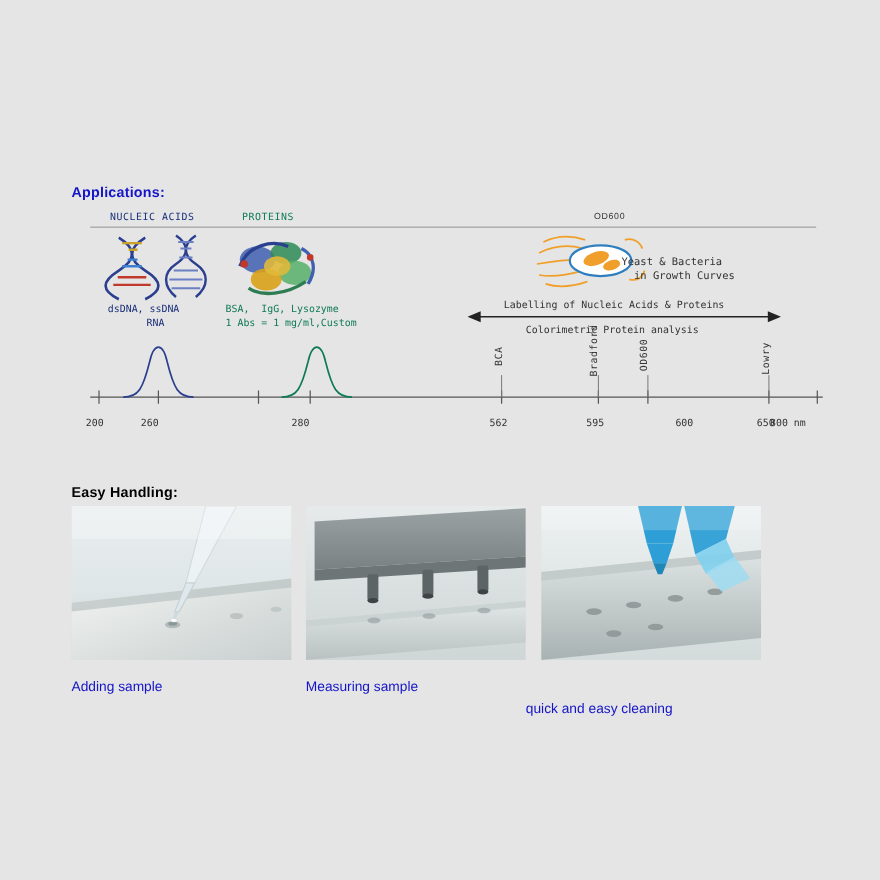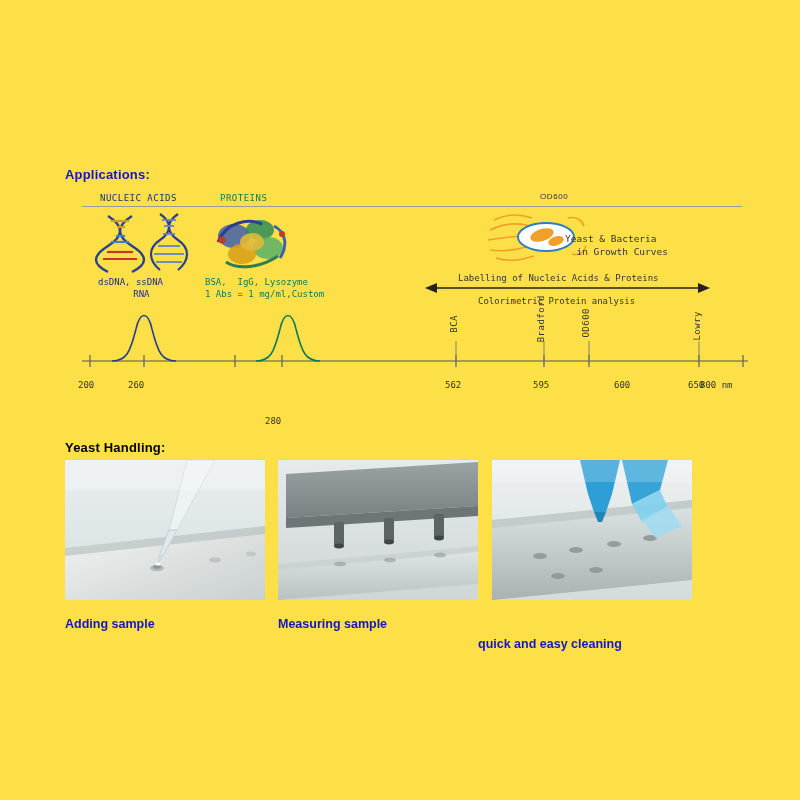--- a/index.html
+++ b/index.html
@@ -17,7 +17,7 @@
   .page {
     position: absolute;
     inset: 0;
-    background: #fde047;
+    background: #e5e5e5;
   }
 
   

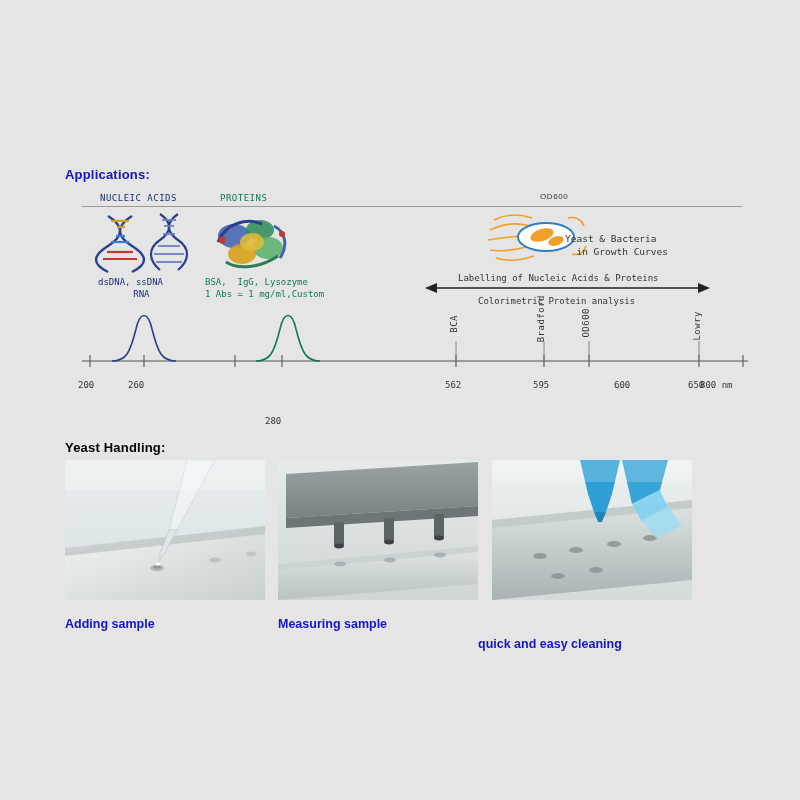--- a/index.html
+++ b/index.html
@@ -151,7 +151,7 @@
   }
   #tick-200 { left: 18px; top: 190px; text-align: right; }
   #tick-260 { left: 68px; top: 190px; }
-  #tick-280 { left: 205px; top: 190px; margin-top: 36px; }
+  #tick-280 { left: 205px; top: 190px; }
   #tick-562 { left: 385px; top: 190px; }
   #tick-595 { left: 473px; top: 190px; }
   #tick-600 { left: 518px; top: 190px; padding-left: 36px; }

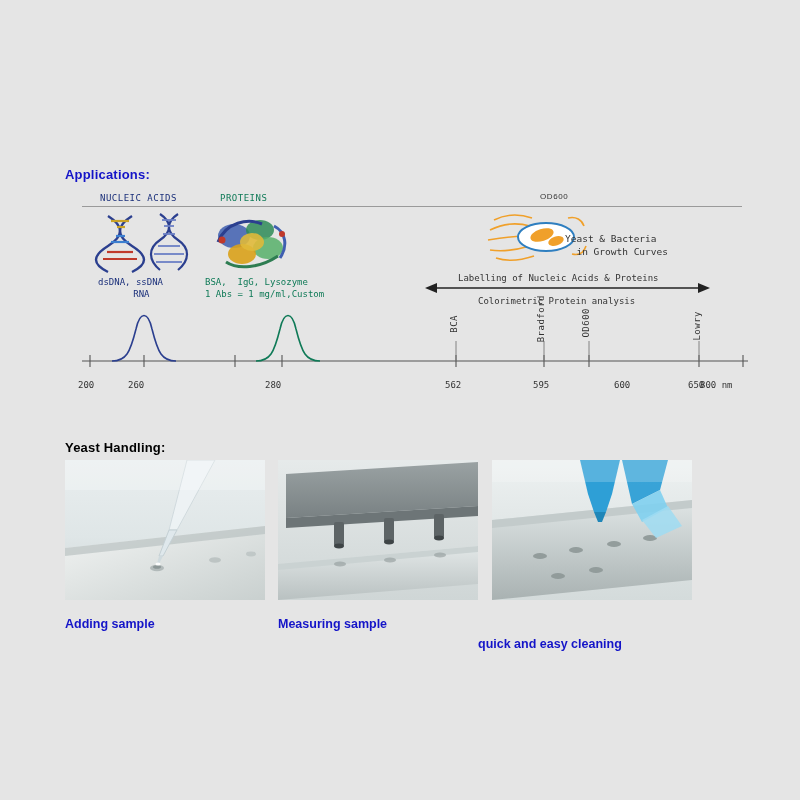--- a/index.html
+++ b/index.html
@@ -319,7 +319,7 @@
     <div class="tick-label" id="tick-800">800 nm</div>
   </div>
 
-  <div class="section-heading" id="easy-handling-heading">Yeast Handling:</div>
+  <div class="section-heading" id="easy-handling-heading">Easy Handling:</div>
 
   <svg class="photo" id="photo-adding" viewBox="0 0 200 140" preserveAspectRatio="none">
     <defs>

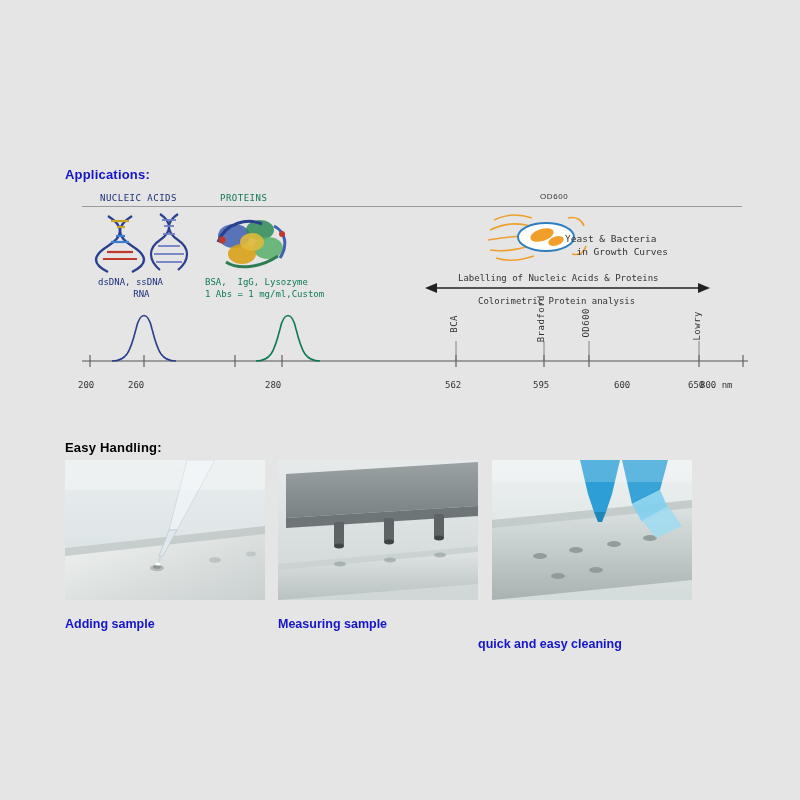--- a/index.html
+++ b/index.html
@@ -173,7 +173,7 @@
   .photo-caption {
     position: absolute;
     font-size: 12.5px;
-    font-weight: bold;
+    font-weight: normal;
     color: #1414c8;
     top: 617px;
   }

